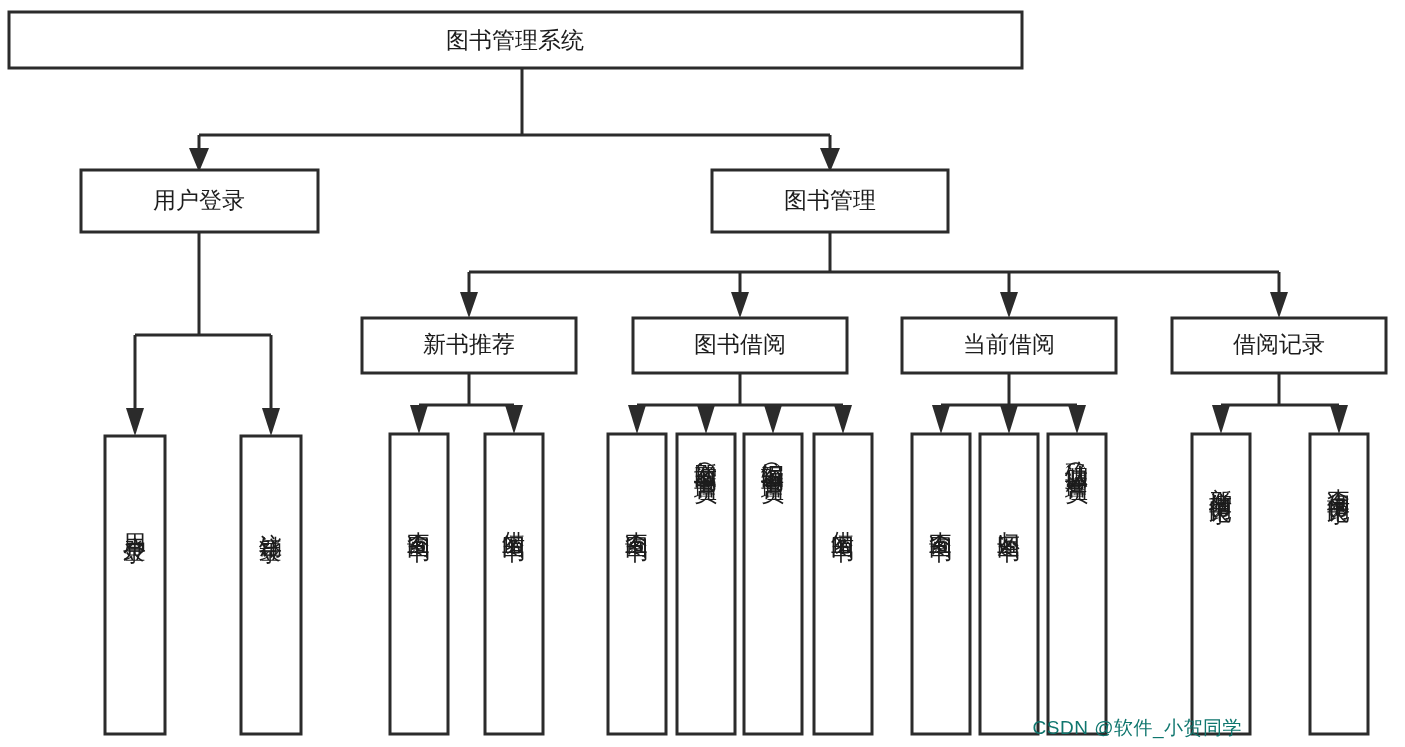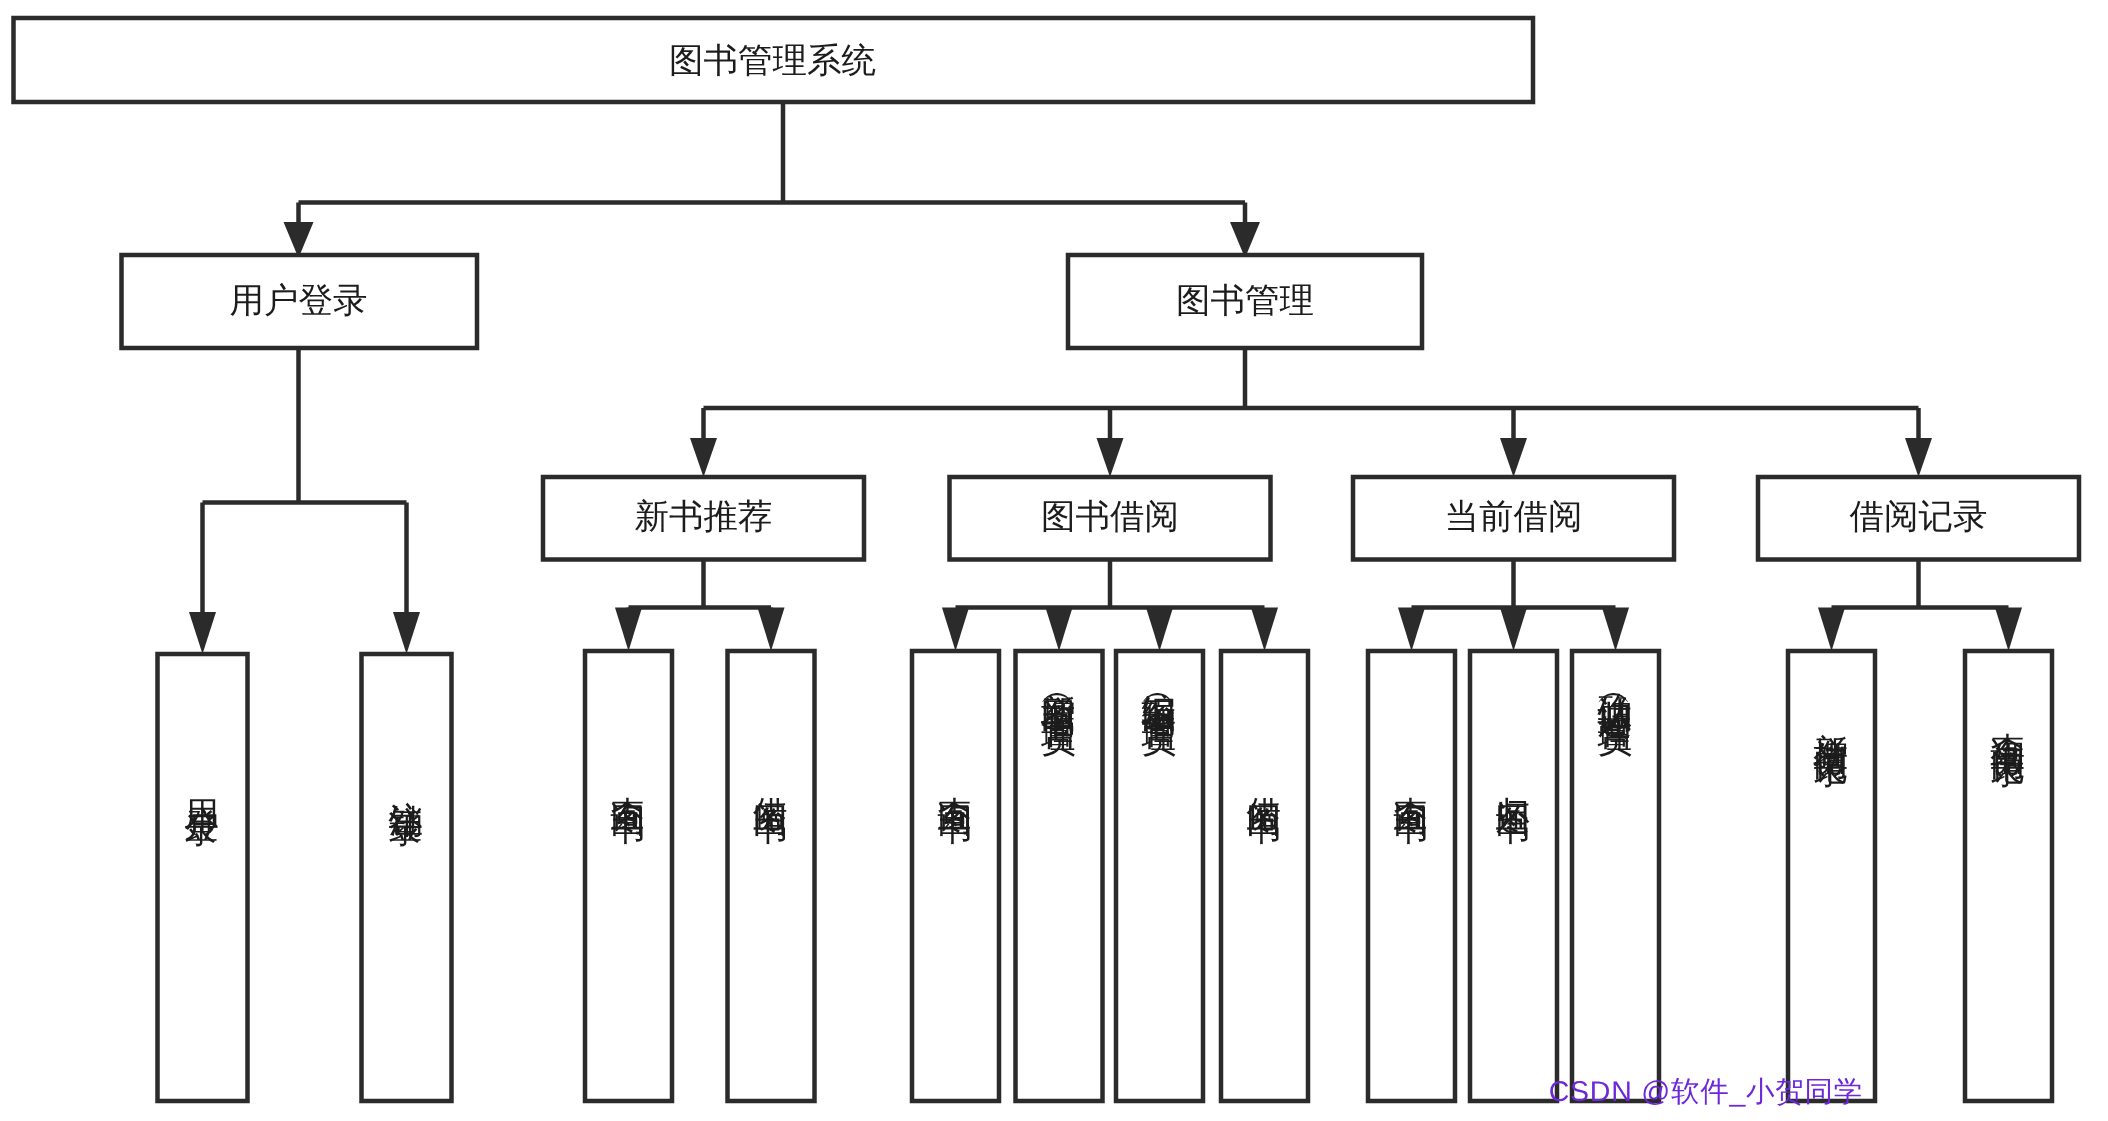--- a/index.html
+++ b/index.html
@@ -62,7 +62,7 @@
     bottom: 6px;
     font-family: "Liberation Sans", "DejaVu Sans", sans-serif;
     font-size: 19px;
-    color: #6d28d9;
+    color: #0f766e;
     letter-spacing: 0.5px;
     white-space: nowrap;
     pointer-events: none;

